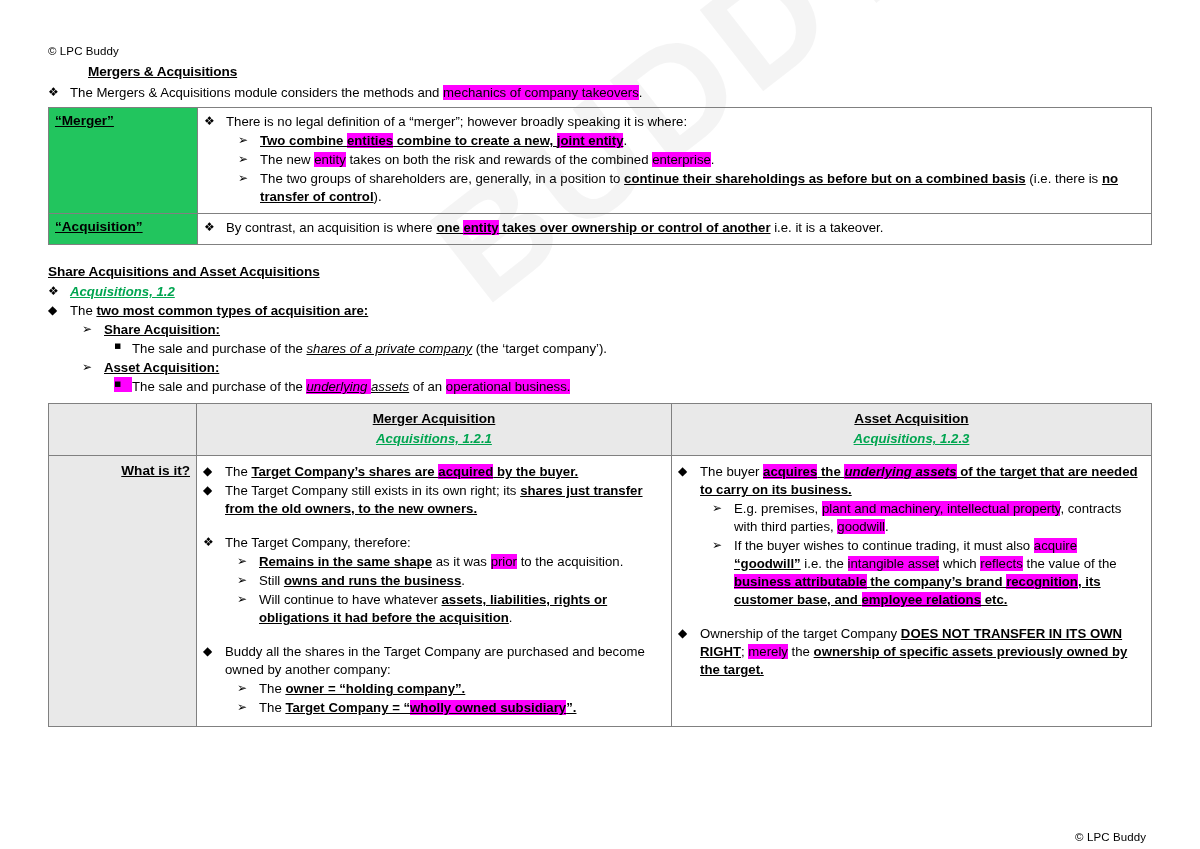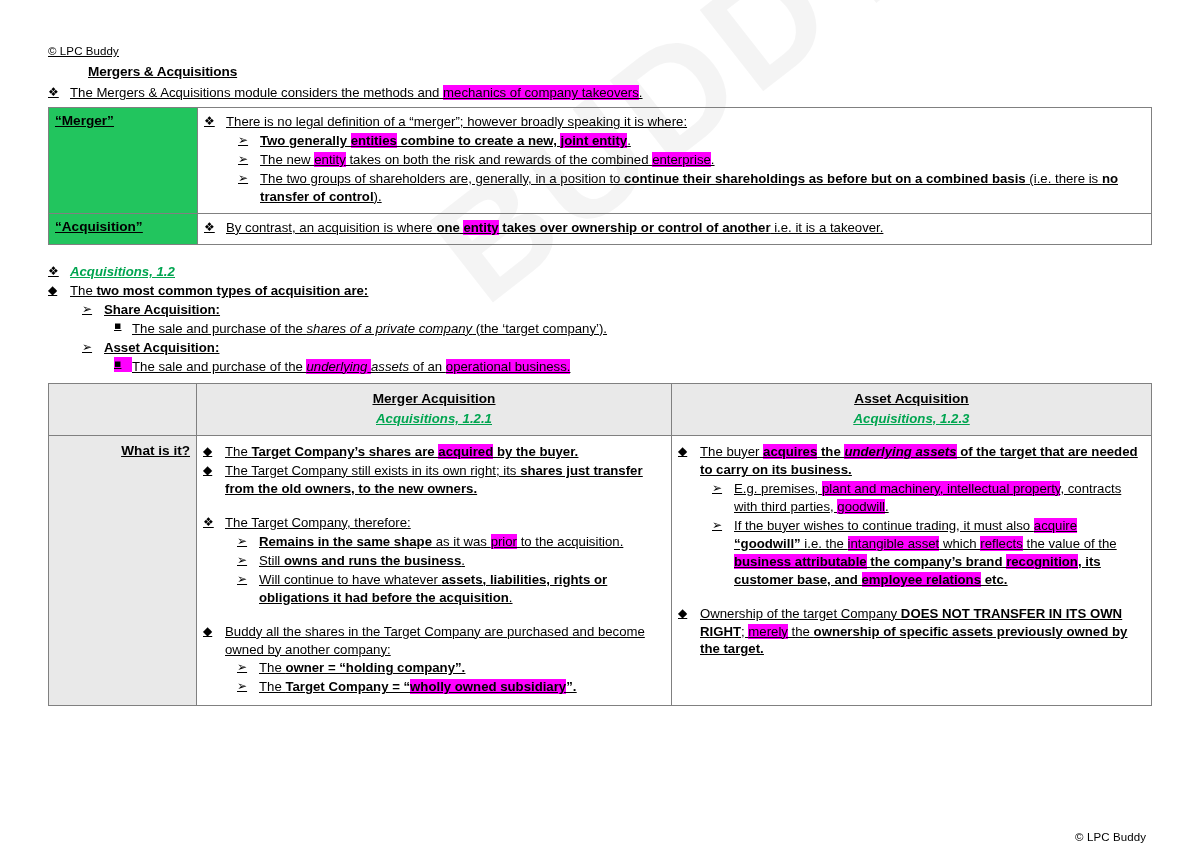--- a/index.html
+++ b/index.html
@@ -33,7 +33,7 @@
     pointer-events:none;
     z-index:0;
   }
-  .content{position:relative;z-index:2;text-decoration:underline;}
+  .content{position:relative;z-index:2;}
 
   
   .cr{font-size:11.5px;letter-spacing:0.1px;}

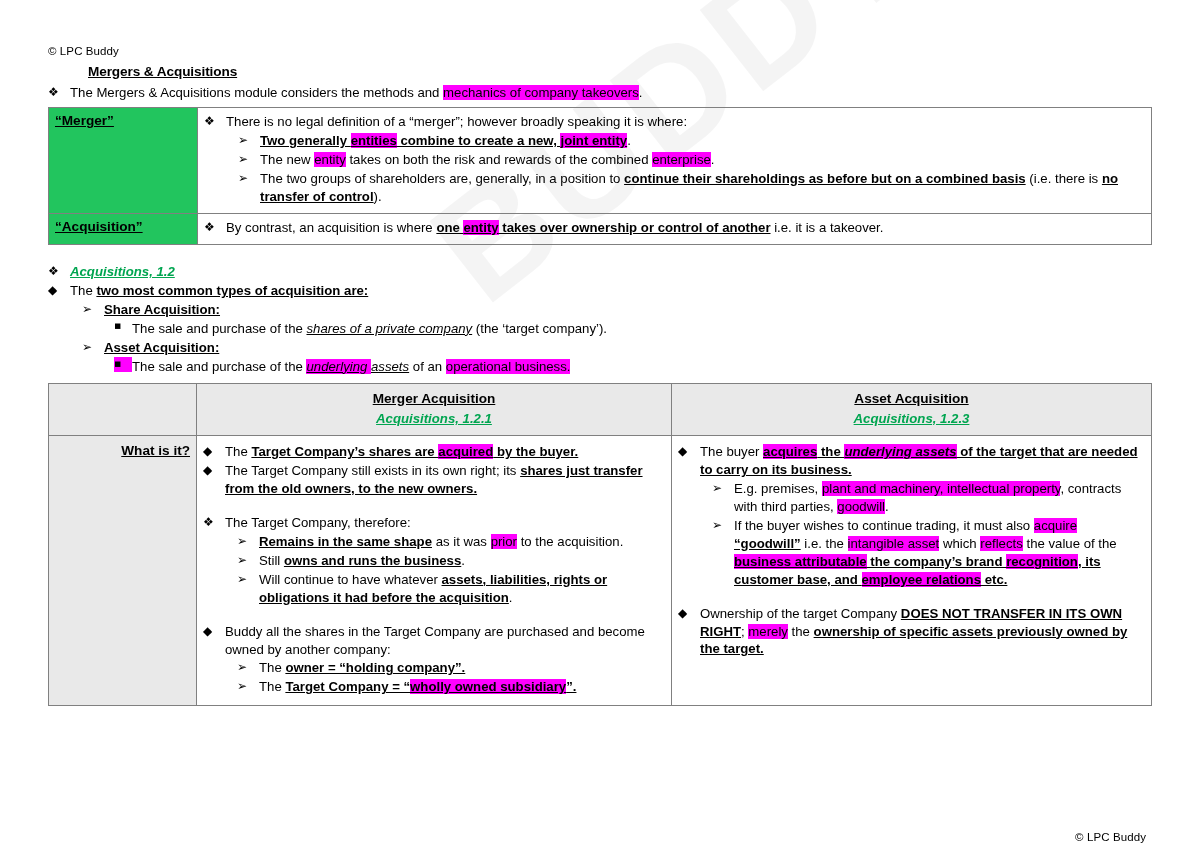--- a/index.html
+++ b/index.html
@@ -131,7 +131,7 @@
               </div>
               <div class="row lvl2 ind2">
                 <div class="bl arrow">➢</div>
-                <div class="tx"><span class="bu">Two generally </span><span class="bu hl">entities</span><span class="bu"> combine to create a new, </span><span class="bu hl">joint entity</span><span class="">.</span></div>
+                <div class="tx"><span class="bu">Two combine </span><span class="bu hl">entities</span><span class="bu"> combine to create a new, </span><span class="bu hl">joint entity</span><span class="">.</span></div>
               </div>
               <div class="row lvl2 ind2">
                 <div class="bl arrow">➢</div>

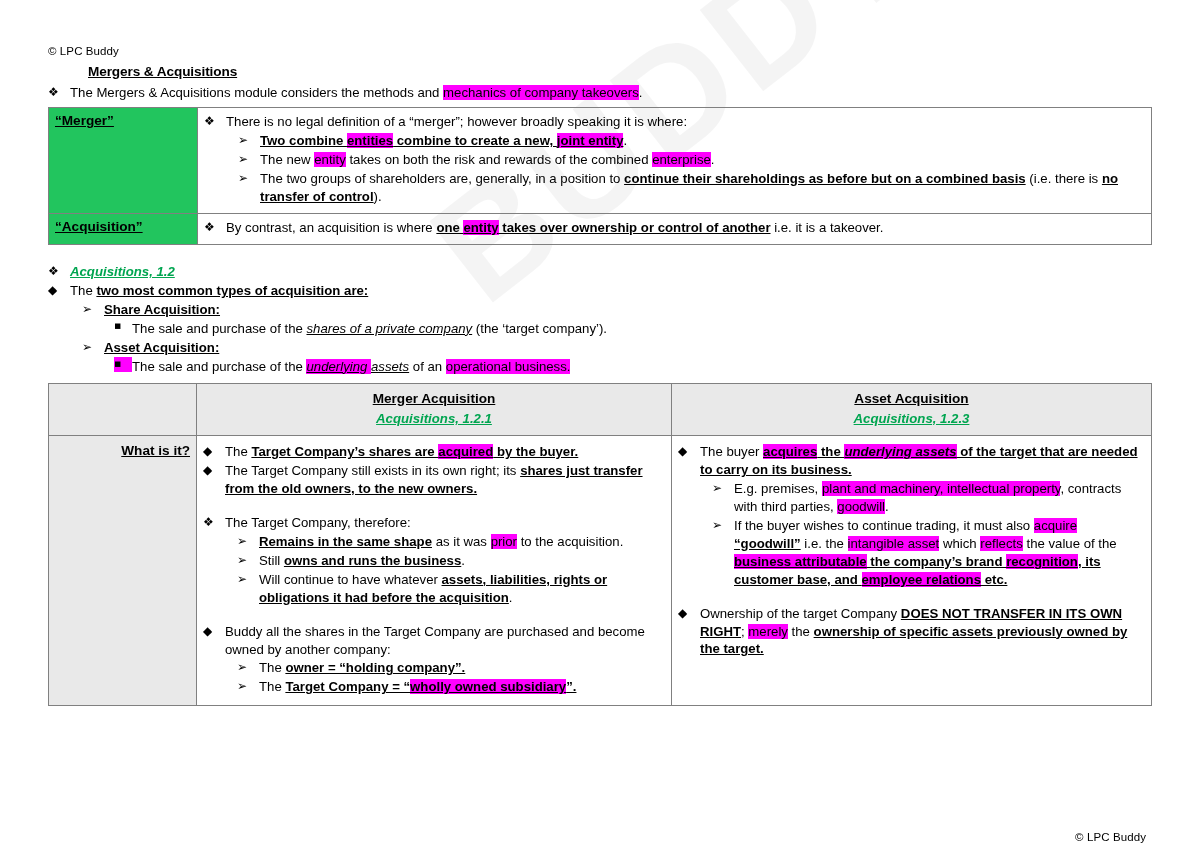--- a/index.html
+++ b/index.html
@@ -157,6 +157,7 @@
 
     <div class="sectiongap"></div>
 
+    <div class="hd" style="display:inline-block;">Share Acquisitions and Asset Acquisitions</div>
 
     <div class="row lvl1" style="margin-top:2px;">
       <div class="bl diamond-o">❖</div>

